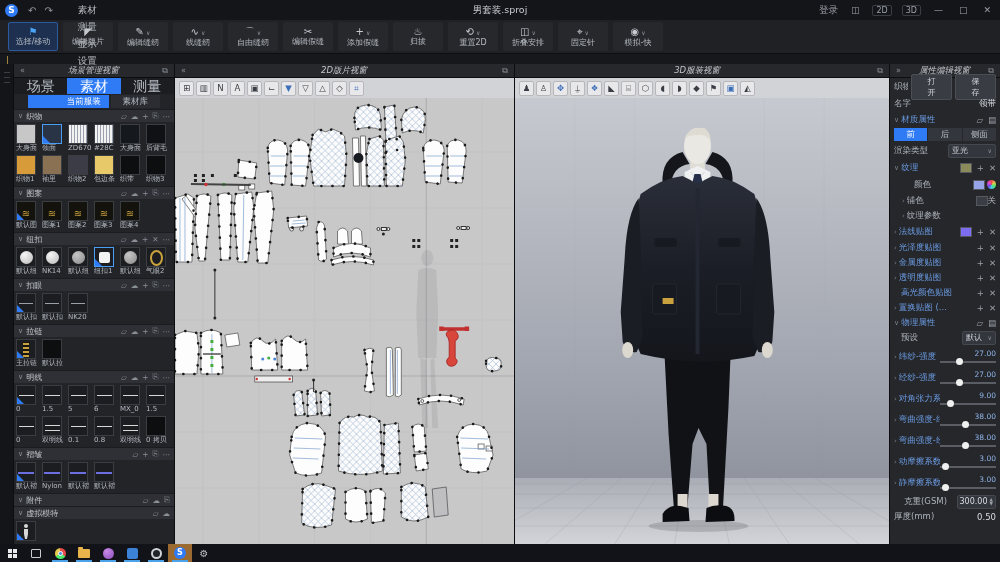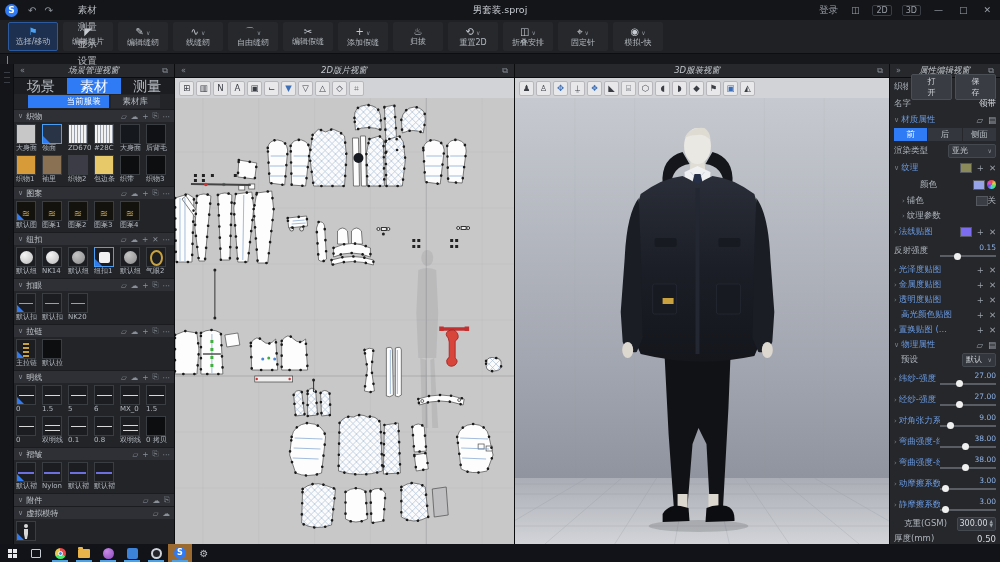--- a/index.html
+++ b/index.html
@@ -919,7 +919,7 @@
         <span class="micon">+</span>
           <span class="micon">✕</span>
       </div>
-      <div class="prow" style="height:17px;padding-left:30px">
+      <div class="prow" style="height:17px;padding-left:24px">
         <span class="plbl">颜色</span>
           <span class="pfill"></span>
         <span class="psw" style="background:#97a4e8"></span>

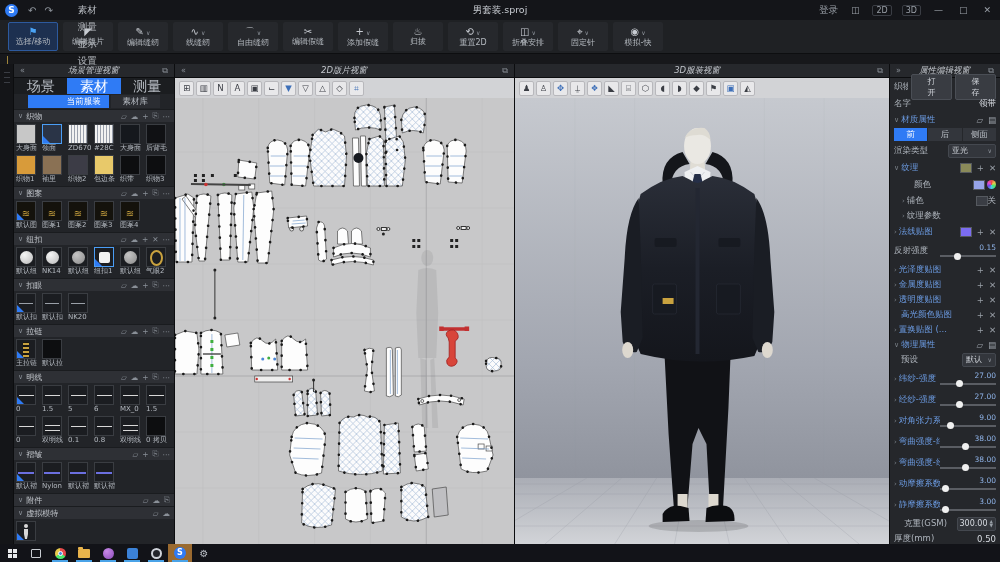--- a/index.html
+++ b/index.html
@@ -944,16 +944,6 @@
         <span class="micon">+</span>
           <span class="micon">✕</span>
       </div>
-      <div class="prow" style="height:22px">
-        <span class="plbl">反射强度</span>
-          <span class="pfill"></span>
-        <div class="sld">
-            <span class="sval">0.15</span>
-          <div class="track">
-              <div class="knob" style="left:30%"></div>
-            </div>
-          </div>
-      </div>
       <div class="prow" style="height:15px">
         <span class="arrow">›</span>
           <span class="plbl blue">光泽度贴图</span>

